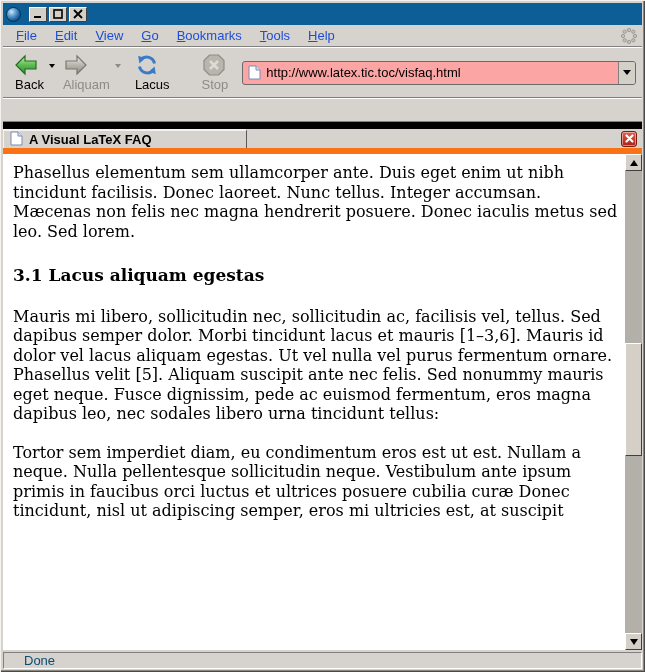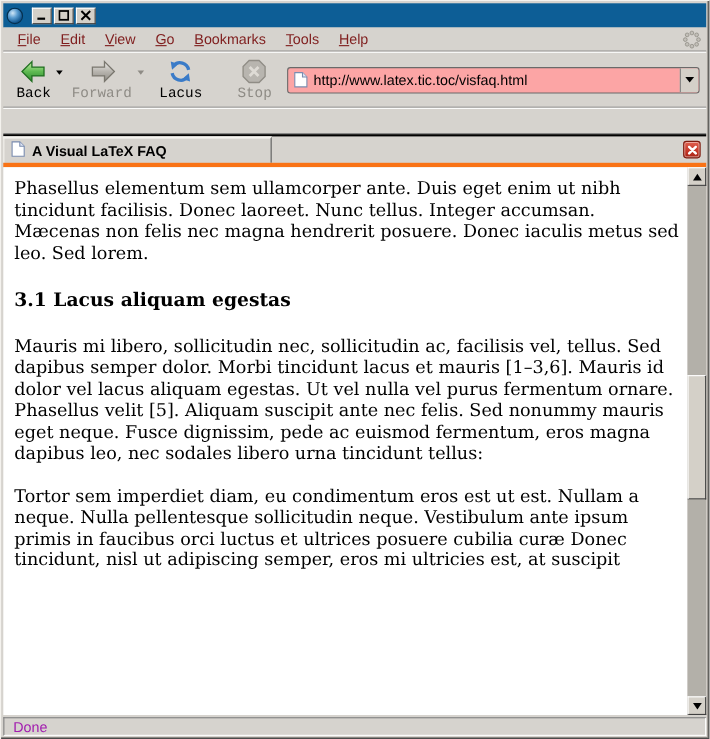--- a/index.html
+++ b/index.html
@@ -35,7 +35,7 @@
   
   .menubar {
     height:22px; background:#d6d3ce; display:flex; align-items:center;
-    padding-left:4px; font-size:13px; color:#7f1d1d;
+    padding-left:4px; font-size:13px; color:#1d4ed8;
     border-bottom:1px solid #808080; flex:none;justify-content:center;
   }
   .menu-item { padding:2px 9px; cursor:default; }

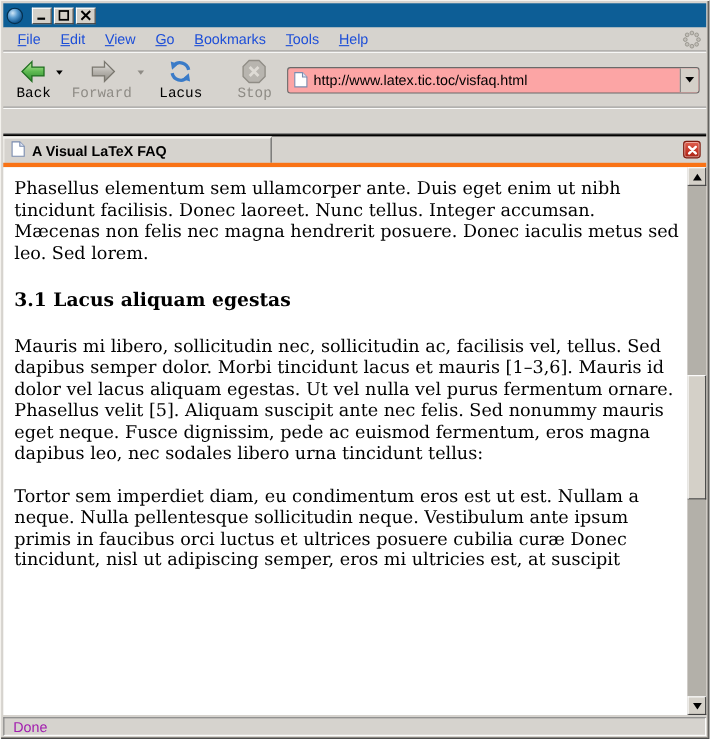--- a/index.html
+++ b/index.html
@@ -49,8 +49,8 @@
     padding:0 6px 0 8px; flex:none;
   }
   .tb-btn {
-    display:flex; flex-direction:column; align-items:center;
-    padding:2px 4px; font-size:13px; color:#000;font-family:Liberation Mono, monospace;
+    display:flex; flex-direction:column; align-items:flex-start;
+    padding:2px 4px; font-size:13px; color:#000;
   }
   .tb-btn.disabled { color:#8e8b85; }
   .tb-btn svg { width:24px; height:24px; display:block; }

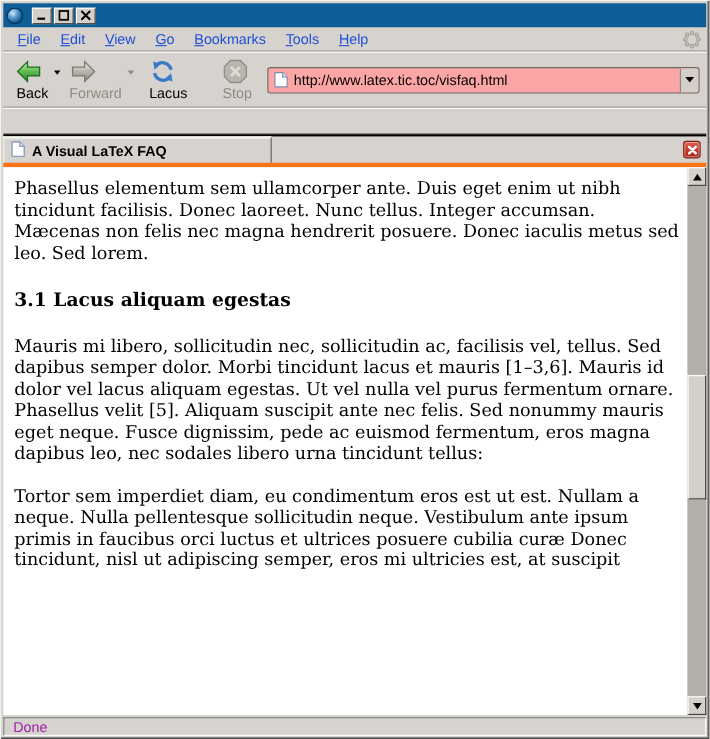--- a/index.html
+++ b/index.html
@@ -223,7 +223,7 @@
           </defs>
         <path d="M14 3 L23 12 L14 21 L14 16 L3 16 L3 8 L14 8 Z" fill="url(#gf)" stroke="#7a776f" stroke-width="1.2"></path>
       </svg>
-      <span>Forward</span>
+      <span>Aliquam</span>
     </div>
     <div class="tb-drop disabled"></div>
 

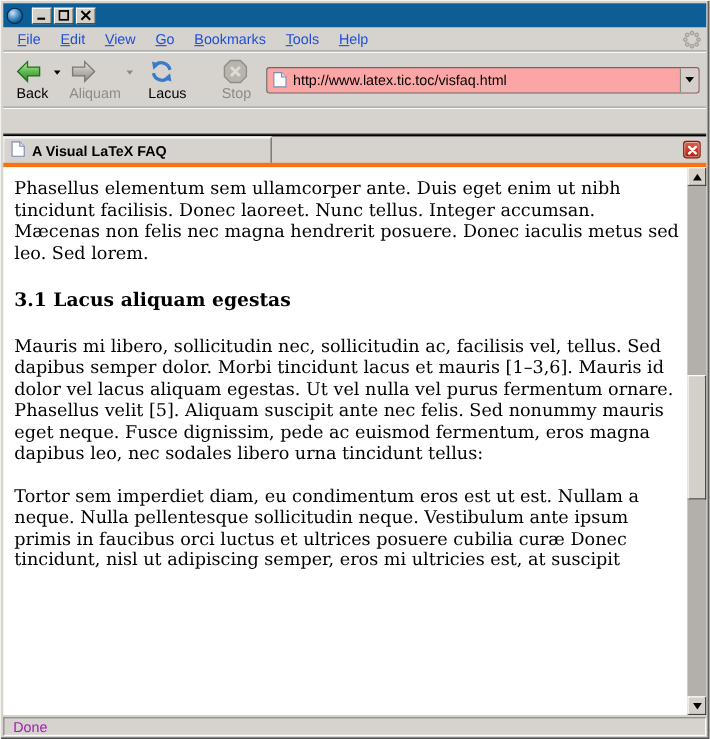--- a/index.html
+++ b/index.html
@@ -86,7 +86,7 @@
   
   .tabbar {
     height:26px; background:#d6d3ce; flex:none;
-    border-top:2px solid #000000;
+    border-top:7px solid #000000;
     display:flex; align-items:stretch;
   }
   .tab {

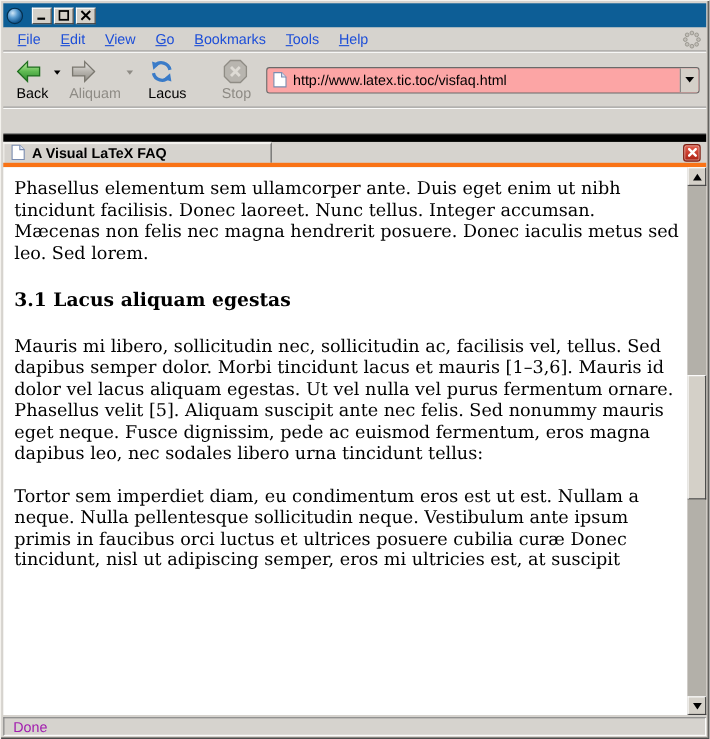--- a/index.html
+++ b/index.html
@@ -110,7 +110,7 @@
   
   .browser-frame {
     flex:1; display:flex; min-height:0;
-    border-top:4px solid #f97316;
+    border-top:6px solid #f97316;
   }
   .content {
     flex:1; background:#fff; overflow:hidden;

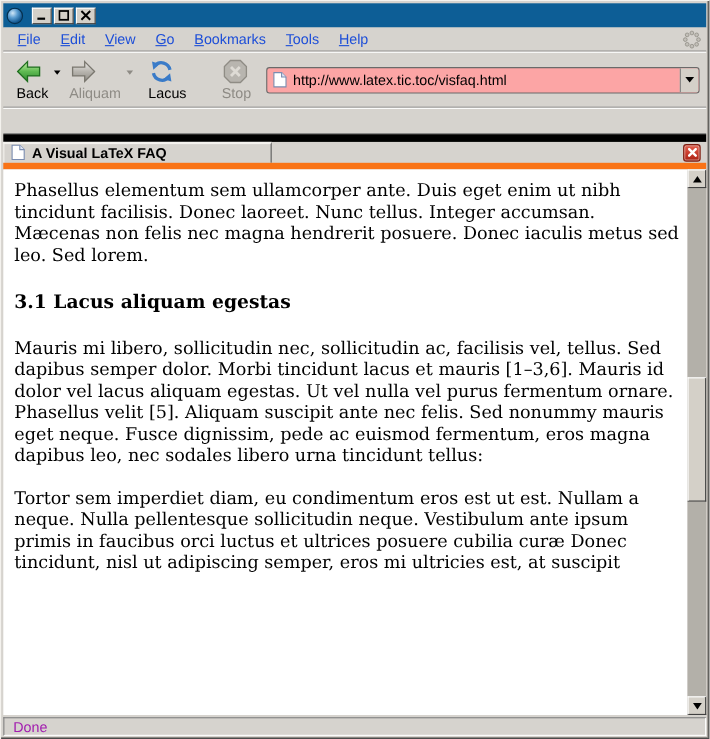--- a/index.html
+++ b/index.html
@@ -146,7 +146,7 @@
     height:17px;
     border-top:1px solid #808080; border-left:1px solid #808080;
     border-bottom:1px solid #fff; border-right:1px solid #fff;
-    font-size:13px; color:#a21caf; padding:0 8px; display:flex; align-items:center;
+    font-size:13px; color:#0c4a6e; padding:0 20px; display:flex; align-items:center;
   }
 </style>
 </head>

